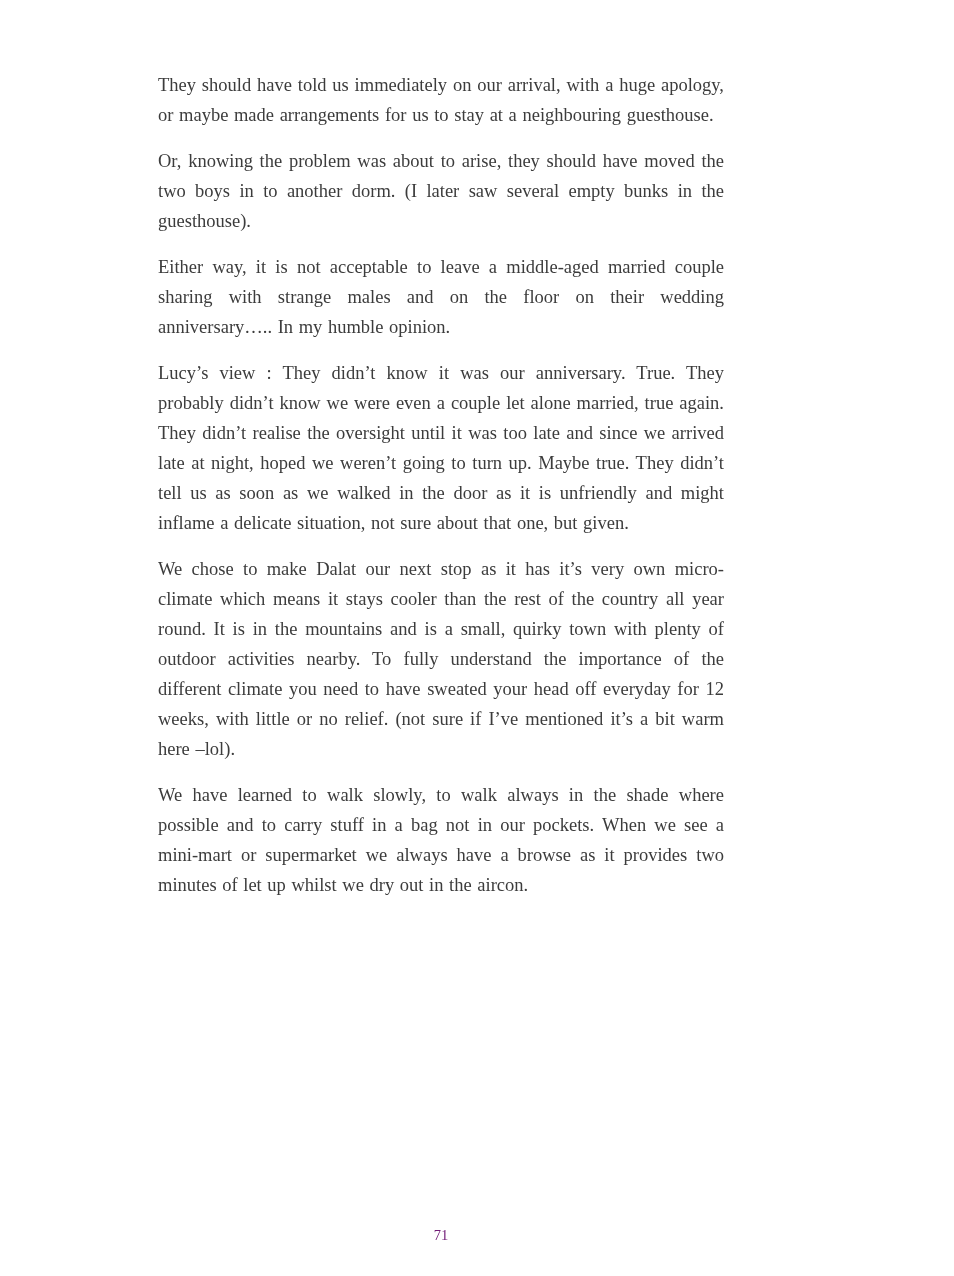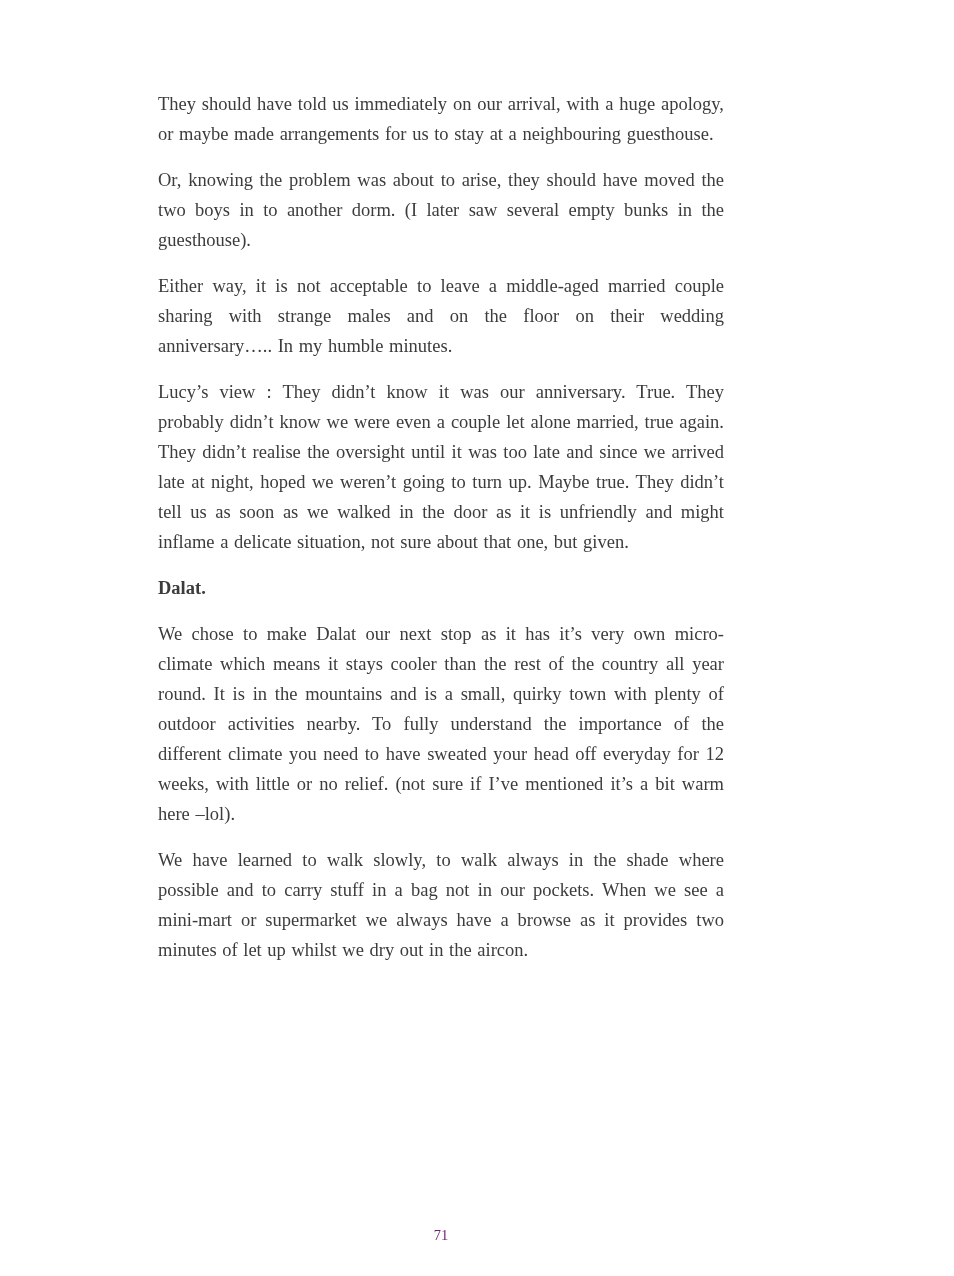--- a/index.html
+++ b/index.html
@@ -19,7 +19,7 @@
     box-sizing: border-box;
     width: 882px;
     height: 1276px;
-    padding: 89px 158px 60px 158px;
+    padding: 70px 158px 60px 158px;
     position: relative;
   }
   .para {

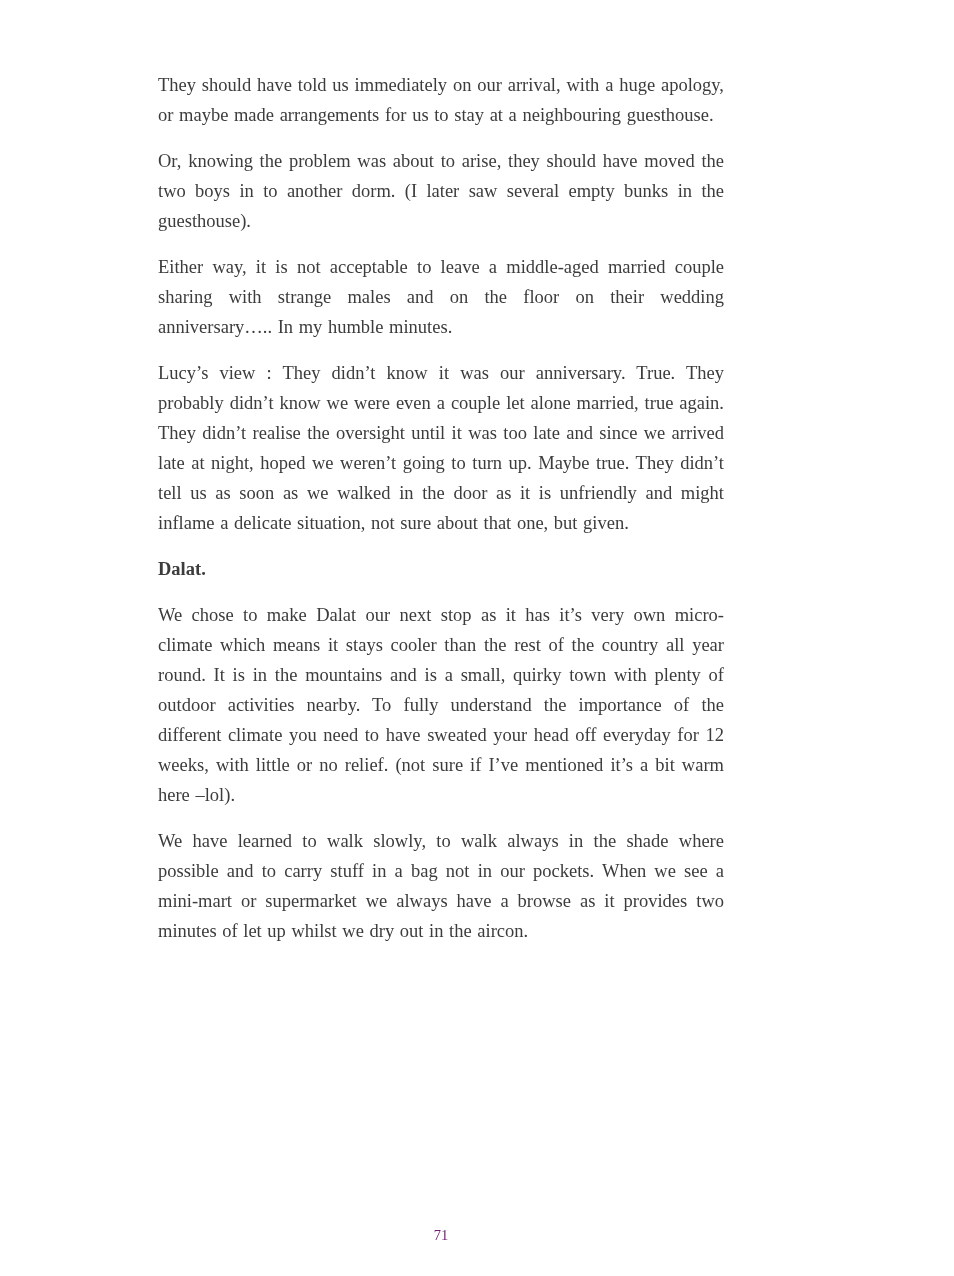--- a/index.html
+++ b/index.html
@@ -57,7 +57,7 @@
 
   <p class="para">Or, knowing the problem was about to arise, they should have moved the two boys in to another dorm. (I later saw several empty bunks in the guesthouse).</p>
 
-  <p class="para">Either way, it is not acceptable to leave a middle-aged married couple sharing with strange males and on the floor on their wedding anniversary….. In my humble minutes.</p>
+  <p class="para">Either way, it is not acceptable to leave a middle-aged married couple sharing with strange males and on the floor on their wedding anniversary….. In my humble opinion.</p>
 
   <p class="para"><span class="lead">Lucy’s view</span><span> : They didn’t know it was our anniversary. True. They probably didn’t know we were even a couple let alone married, true again. They didn’t realise the oversight until it was too late and since we arrived late at night, hoped we weren’t going to turn up. Maybe true. They didn’t tell us as soon as we walked in the door as it is unfriendly and might inflame a delicate situation, not sure about that one, but given.</span></p>
 

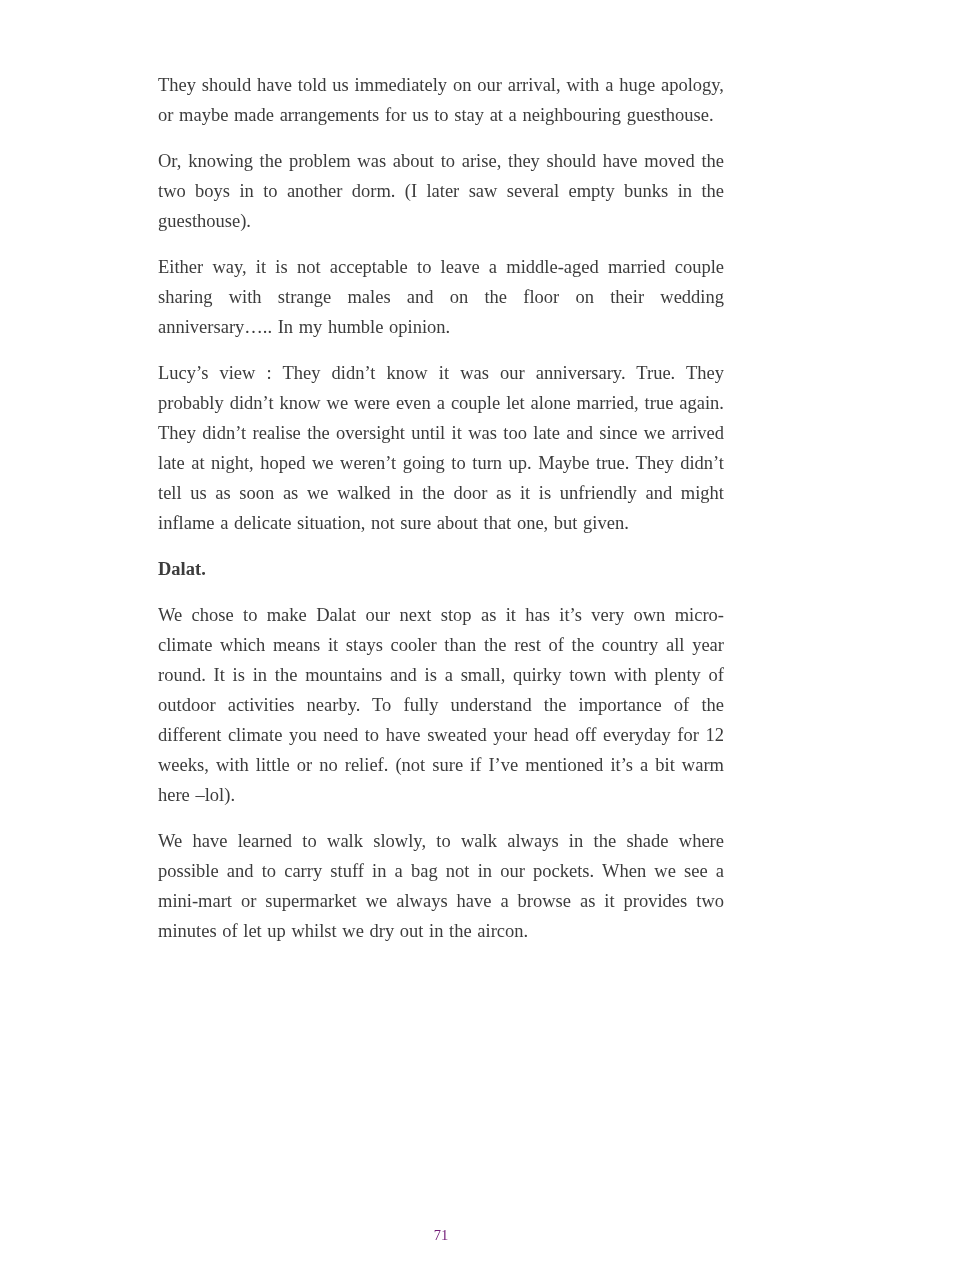--- a/index.html
+++ b/index.html
@@ -62,7 +62,6 @@
   <p class="para"><span class="lead">Lucy’s view</span><span> : They didn’t know it was our anniversary. True. They probably didn’t know we were even a couple let alone married, true again. They didn’t realise the oversight until it was too late and since we arrived late at night, hoped we weren’t going to turn up. Maybe true. They didn’t tell us as soon as we walked in the door as it is unfriendly and might inflame a delicate situation, not sure about that one, but given.</span></p>
 
 
-  <p class="heading">Dalat.</p>
 
   <p class="para">We chose to make Dalat our next stop as it has it’s very own micro-climate which means it stays cooler than the rest of the country all year round. It is in the mountains and is a small, quirky town with plenty of outdoor activities nearby. To fully understand the importance of the different climate you need to have sweated your head off everyday for 12 weeks, with little or no relief. (not sure if I’ve mentioned it’s a bit warm here –lol).</p>
 

